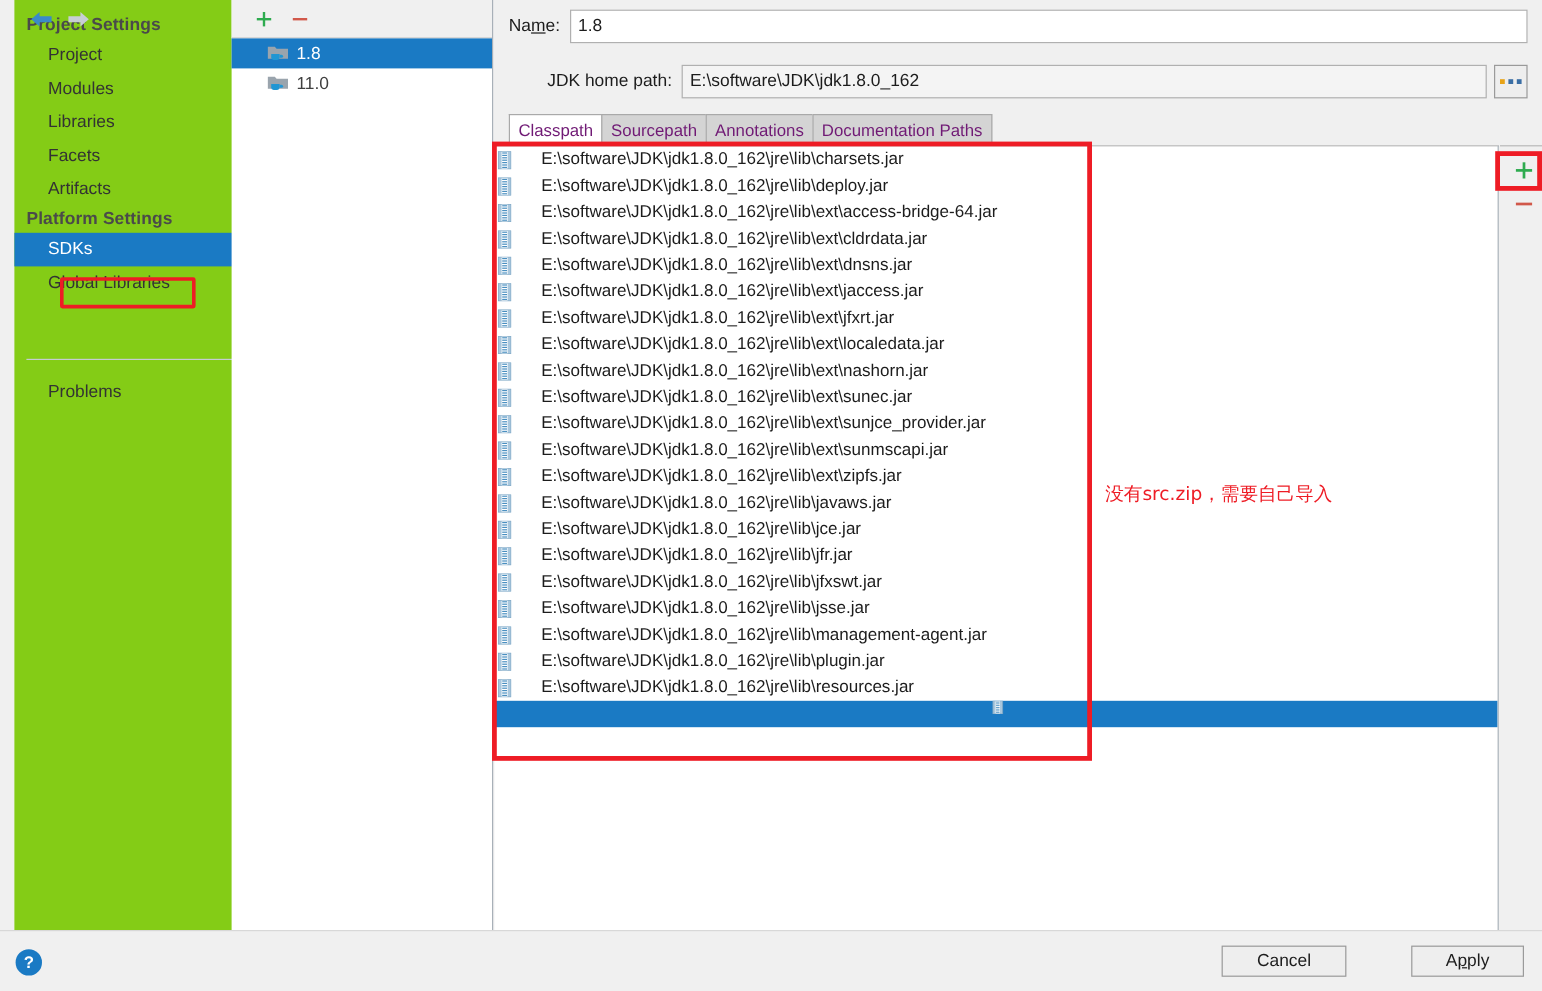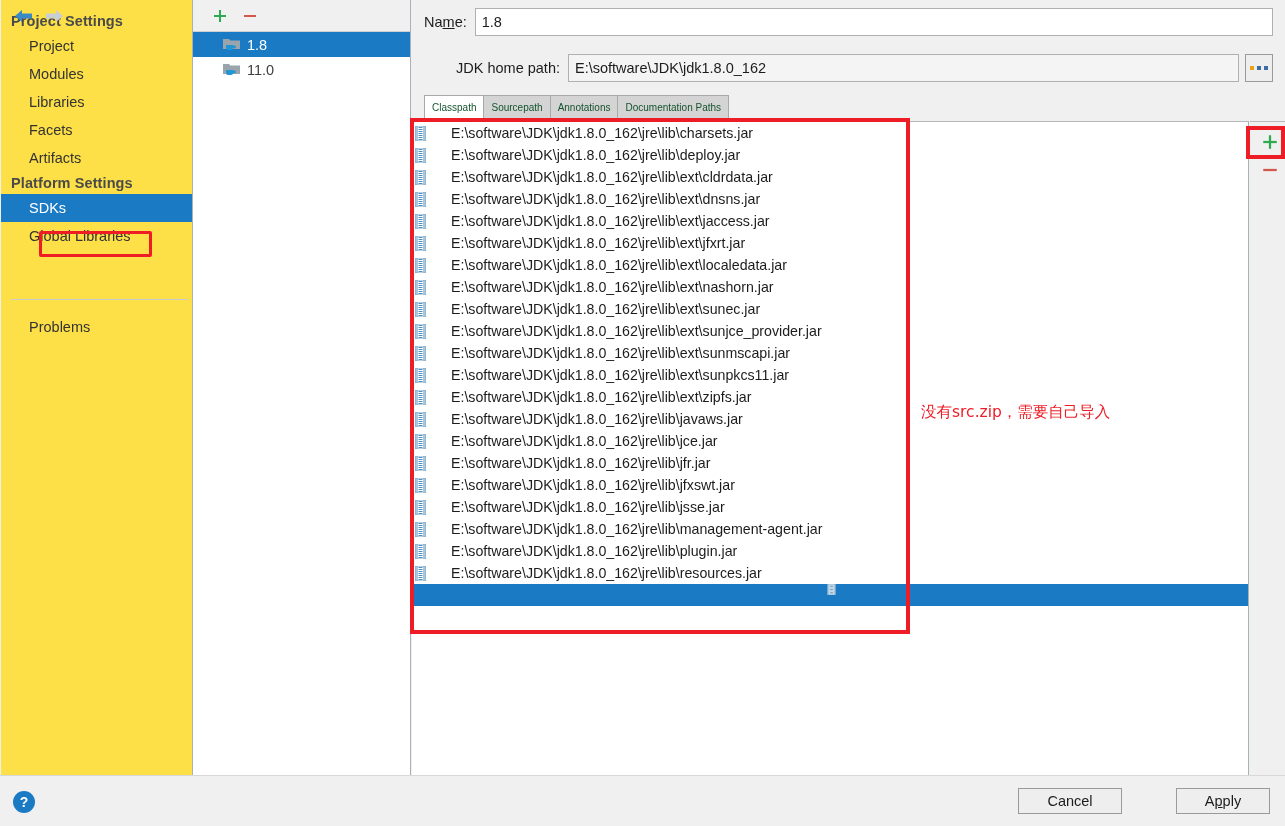--- a/index.html
+++ b/index.html
@@ -18,9 +18,9 @@
 
   
   #sidebar {
-    position: absolute; left: 1px; top: 0;
+    position: absolute; left: 12px; top: 0;
     width: 192px; height: 775px;
-    background: #fde047;
+    background: #84cc16;
     border-right: 1px solid #a8b0b8;
   }
   #nav-arrows {

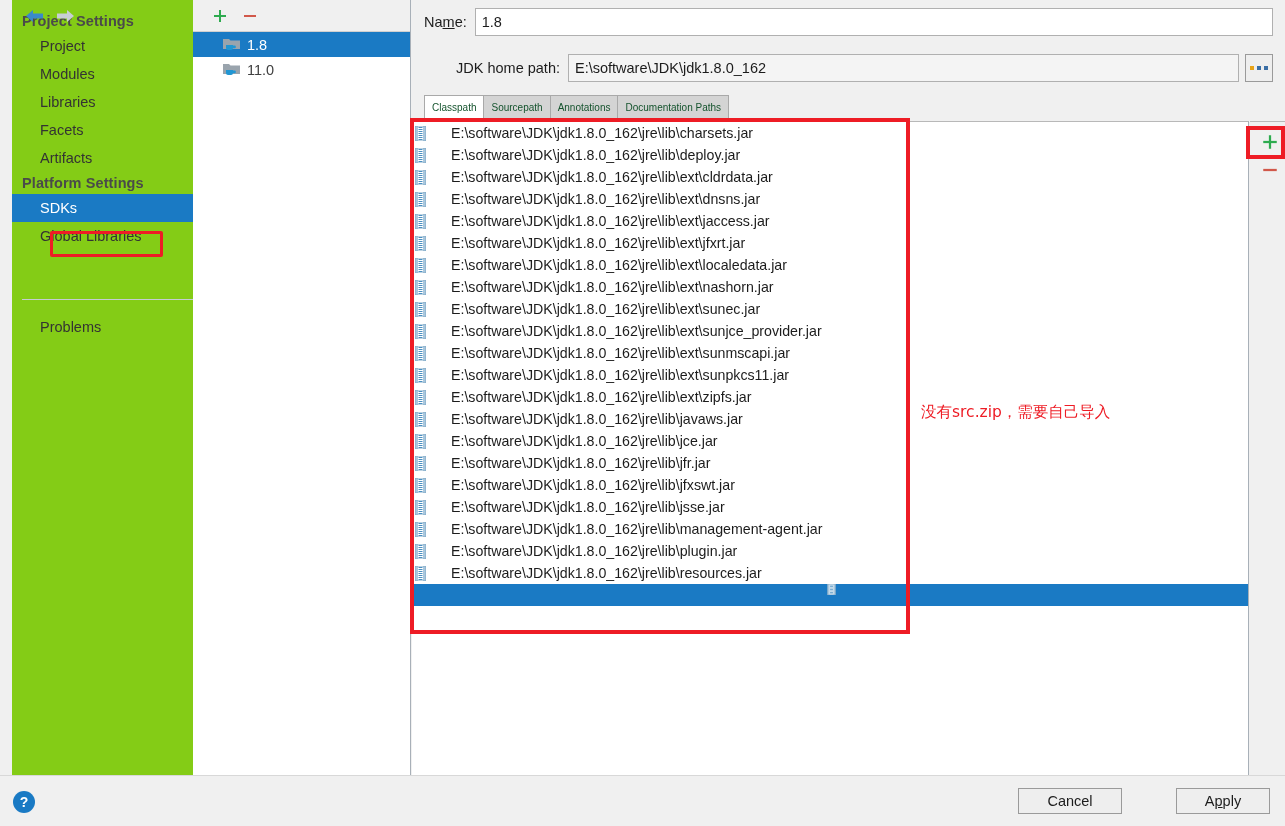--- a/index.html
+++ b/index.html
@@ -132,7 +132,7 @@
   .tab {
     height: 25px; line-height: 24px;
     padding: 0 7px;
-    font-size: 10px; color: #14532d;
+    font-size: 14px; color: #701a75;
     background: #d4d4d4;
     border: 1px solid #a9a9a9;
     border-right: none;

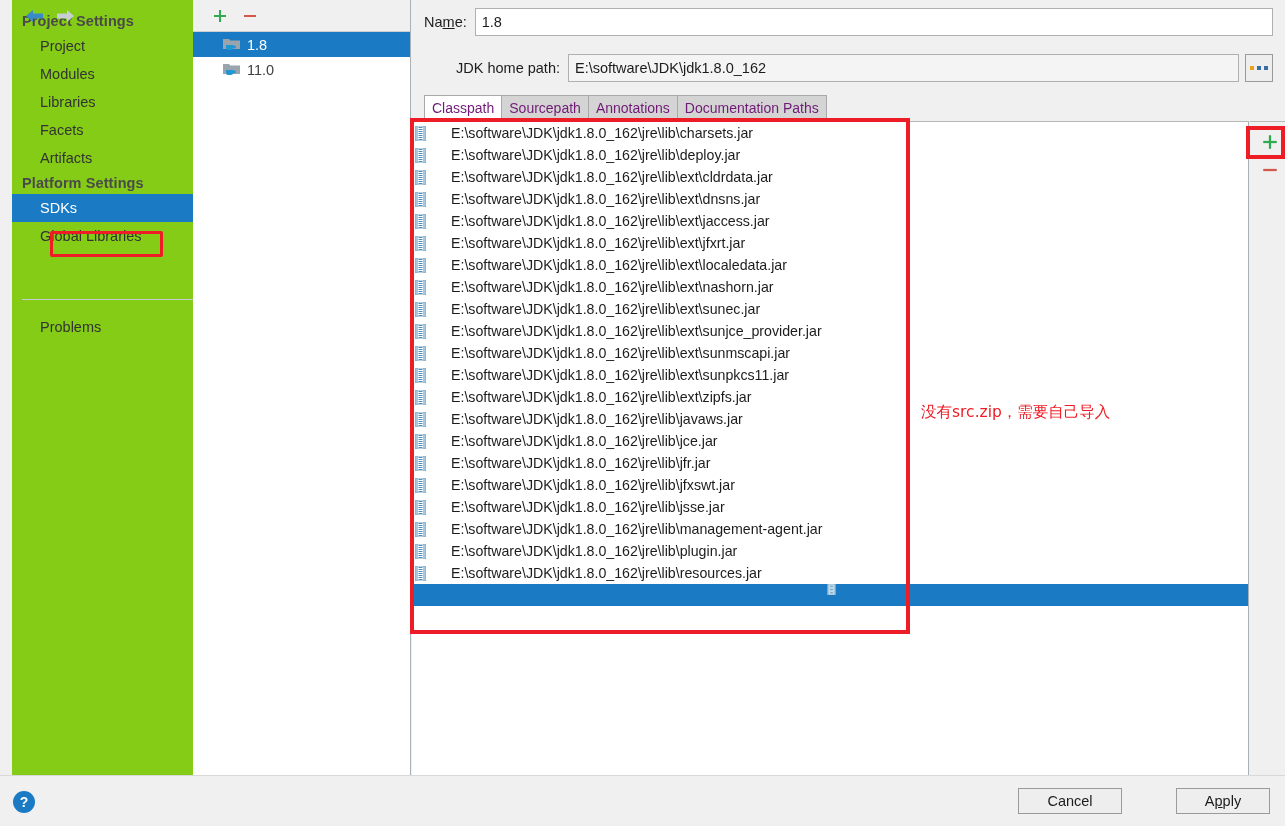--- a/index.html
+++ b/index.html
@@ -386,6 +386,23 @@
             </g>
             <rect x="0" y="0" width="11" height="15" fill="none" stroke="#7fa8c6" stroke-width="1"></rect>
           </svg>
+          <span class="cp-label">E:\software\JDK\jdk1.8.0_162\jre\lib\ext\access-bridge-64.jar</span>
+        </div>
+        <div class="cp-row">
+          <svg class="jar-icon" viewBox="0 0 11 15">
+            <rect x="0" y="0" width="11" height="15" fill="#a9c7dd"></rect>
+            <rect x="3" y="0" width="5" height="15" fill="#ffffff"></rect>
+            <g fill="#4a8fc0">
+              <rect x="3.5" y="1" width="4" height="1"></rect>
+              <rect x="3.5" y="3" width="4" height="1"></rect>
+              <rect x="3.5" y="5" width="4" height="1"></rect>
+              <rect x="3.5" y="7" width="4" height="1"></rect>
+              <rect x="3.5" y="9" width="4" height="1"></rect>
+              <rect x="3.5" y="11" width="4" height="1"></rect>
+              <rect x="3.5" y="13" width="4" height="1"></rect>
+            </g>
+            <rect x="0" y="0" width="11" height="15" fill="none" stroke="#7fa8c6" stroke-width="1"></rect>
+          </svg>
           <span class="cp-label">E:\software\JDK\jdk1.8.0_162\jre\lib\ext\cldrdata.jar</span>
         </div>
         <div class="cp-row">

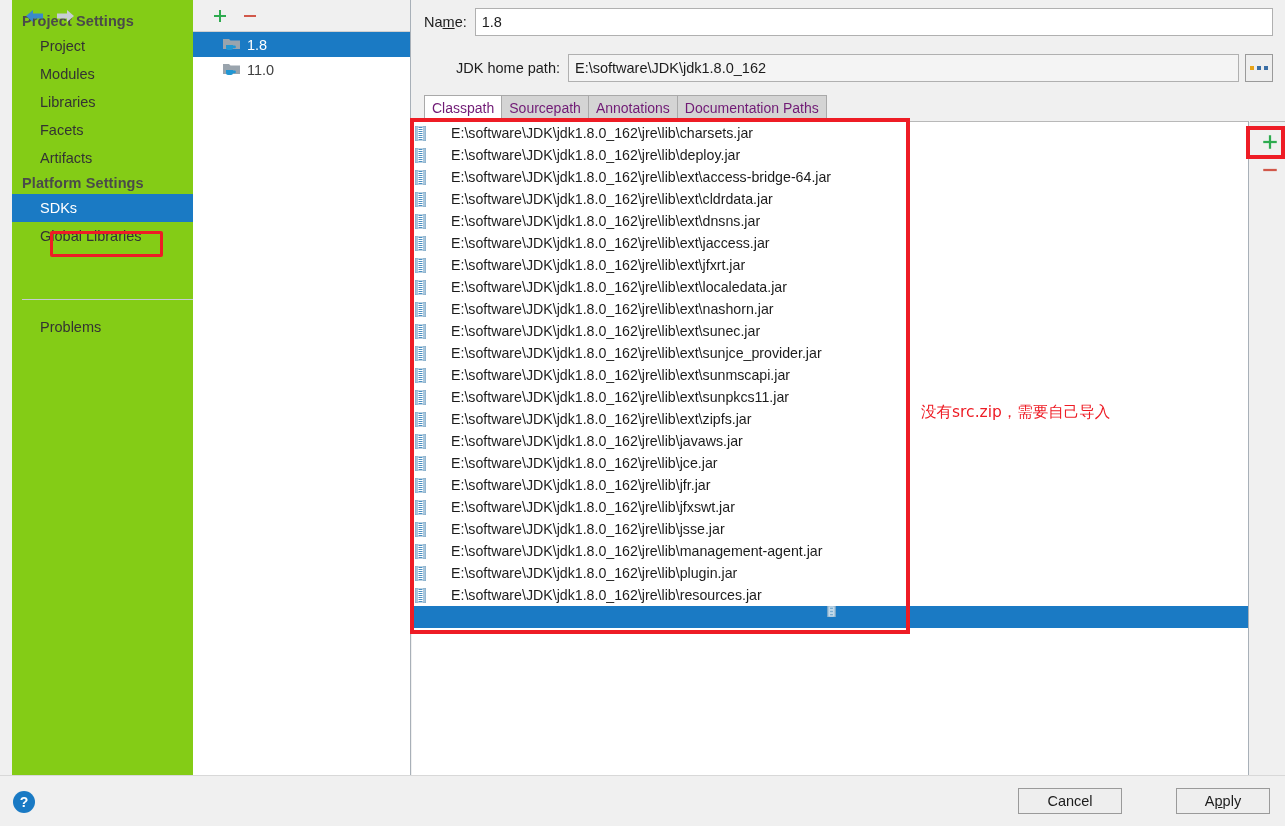--- a/index.html
+++ b/index.html
@@ -556,23 +556,6 @@
             </g>
             <rect x="0" y="0" width="11" height="15" fill="none" stroke="#7fa8c6" stroke-width="1"></rect>
           </svg>
-          <span class="cp-label">E:\software\JDK\jdk1.8.0_162\jre\lib\ext\sunpkcs11.jar</span>
-        </div>
-        <div class="cp-row">
-          <svg class="jar-icon" viewBox="0 0 11 15">
-            <rect x="0" y="0" width="11" height="15" fill="#a9c7dd"></rect>
-            <rect x="3" y="0" width="5" height="15" fill="#ffffff"></rect>
-            <g fill="#4a8fc0">
-              <rect x="3.5" y="1" width="4" height="1"></rect>
-              <rect x="3.5" y="3" width="4" height="1"></rect>
-              <rect x="3.5" y="5" width="4" height="1"></rect>
-              <rect x="3.5" y="7" width="4" height="1"></rect>
-              <rect x="3.5" y="9" width="4" height="1"></rect>
-              <rect x="3.5" y="11" width="4" height="1"></rect>
-              <rect x="3.5" y="13" width="4" height="1"></rect>
-            </g>
-            <rect x="0" y="0" width="11" height="15" fill="none" stroke="#7fa8c6" stroke-width="1"></rect>
-          </svg>
           <span class="cp-label">E:\software\JDK\jdk1.8.0_162\jre\lib\ext\zipfs.jar</span>
         </div>
         <div class="cp-row">

